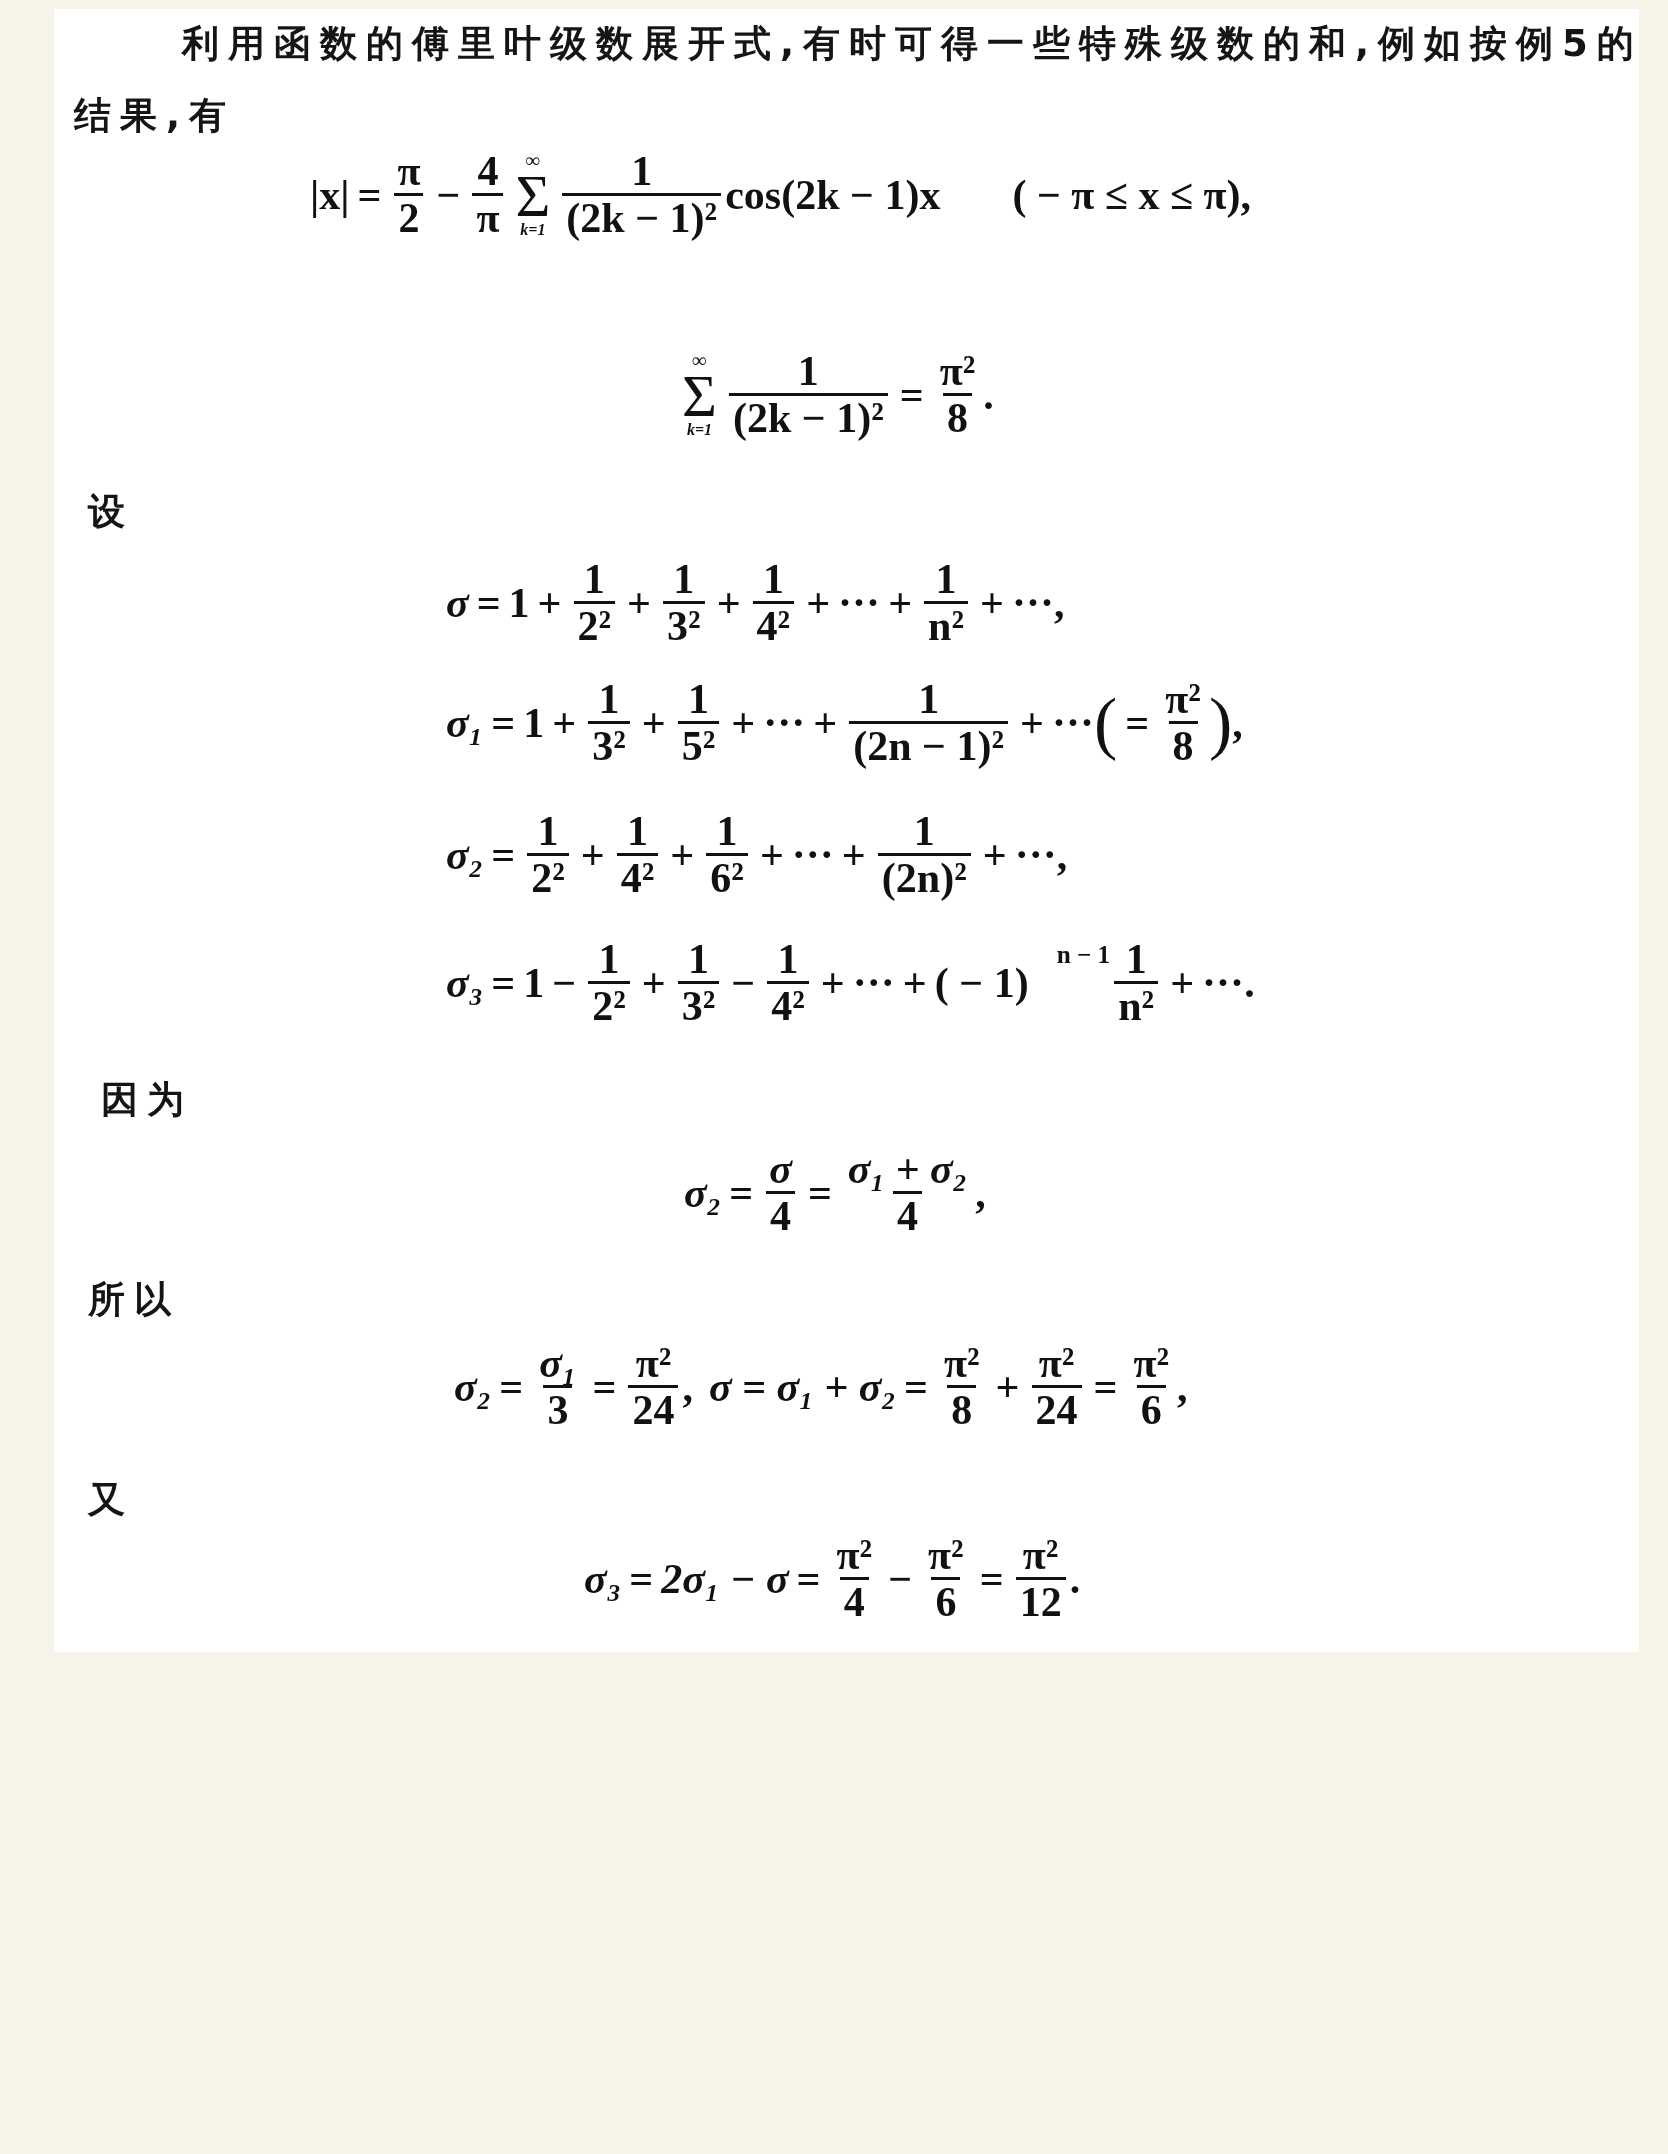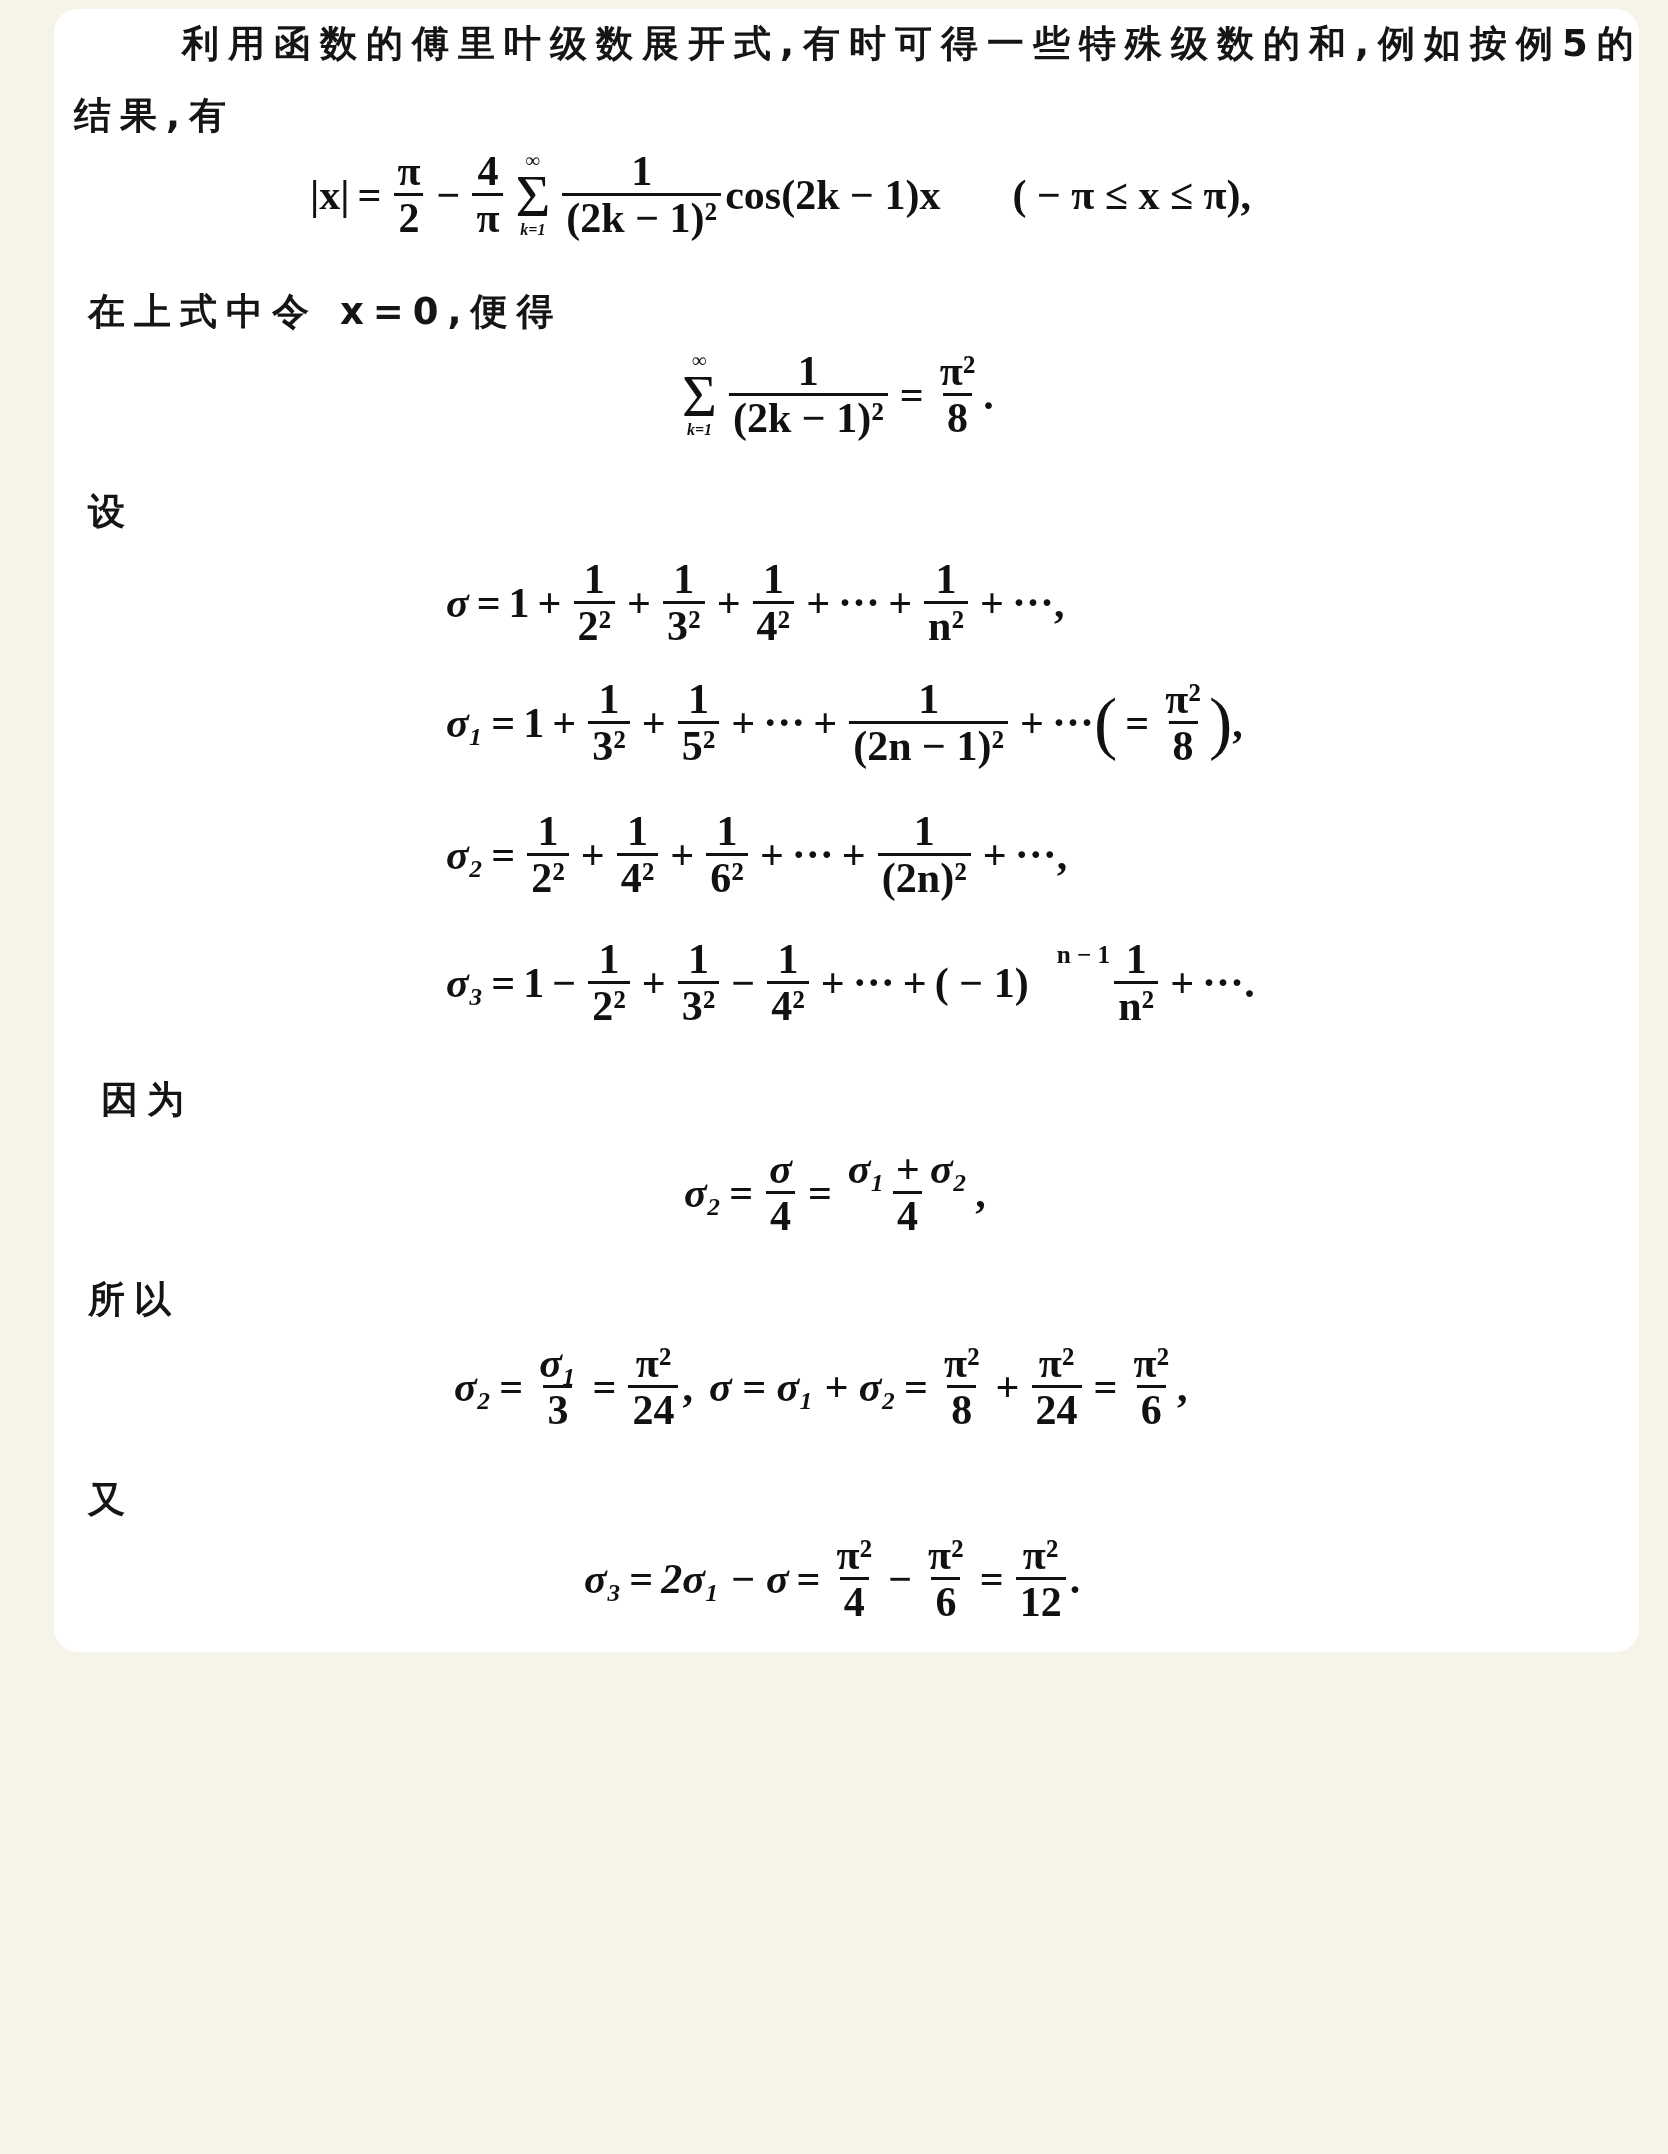--- a/index.html
+++ b/index.html
@@ -11,7 +11,6 @@
   .page {
     position:absolute; left:54px; top:9px; width:1585px; height:1643px;
     background:#ffffff;
-    border-radius:24px;
   }
   .para {
     position:absolute; font-family:"DejaVu Sans", sans-serif; font-weight:bold;

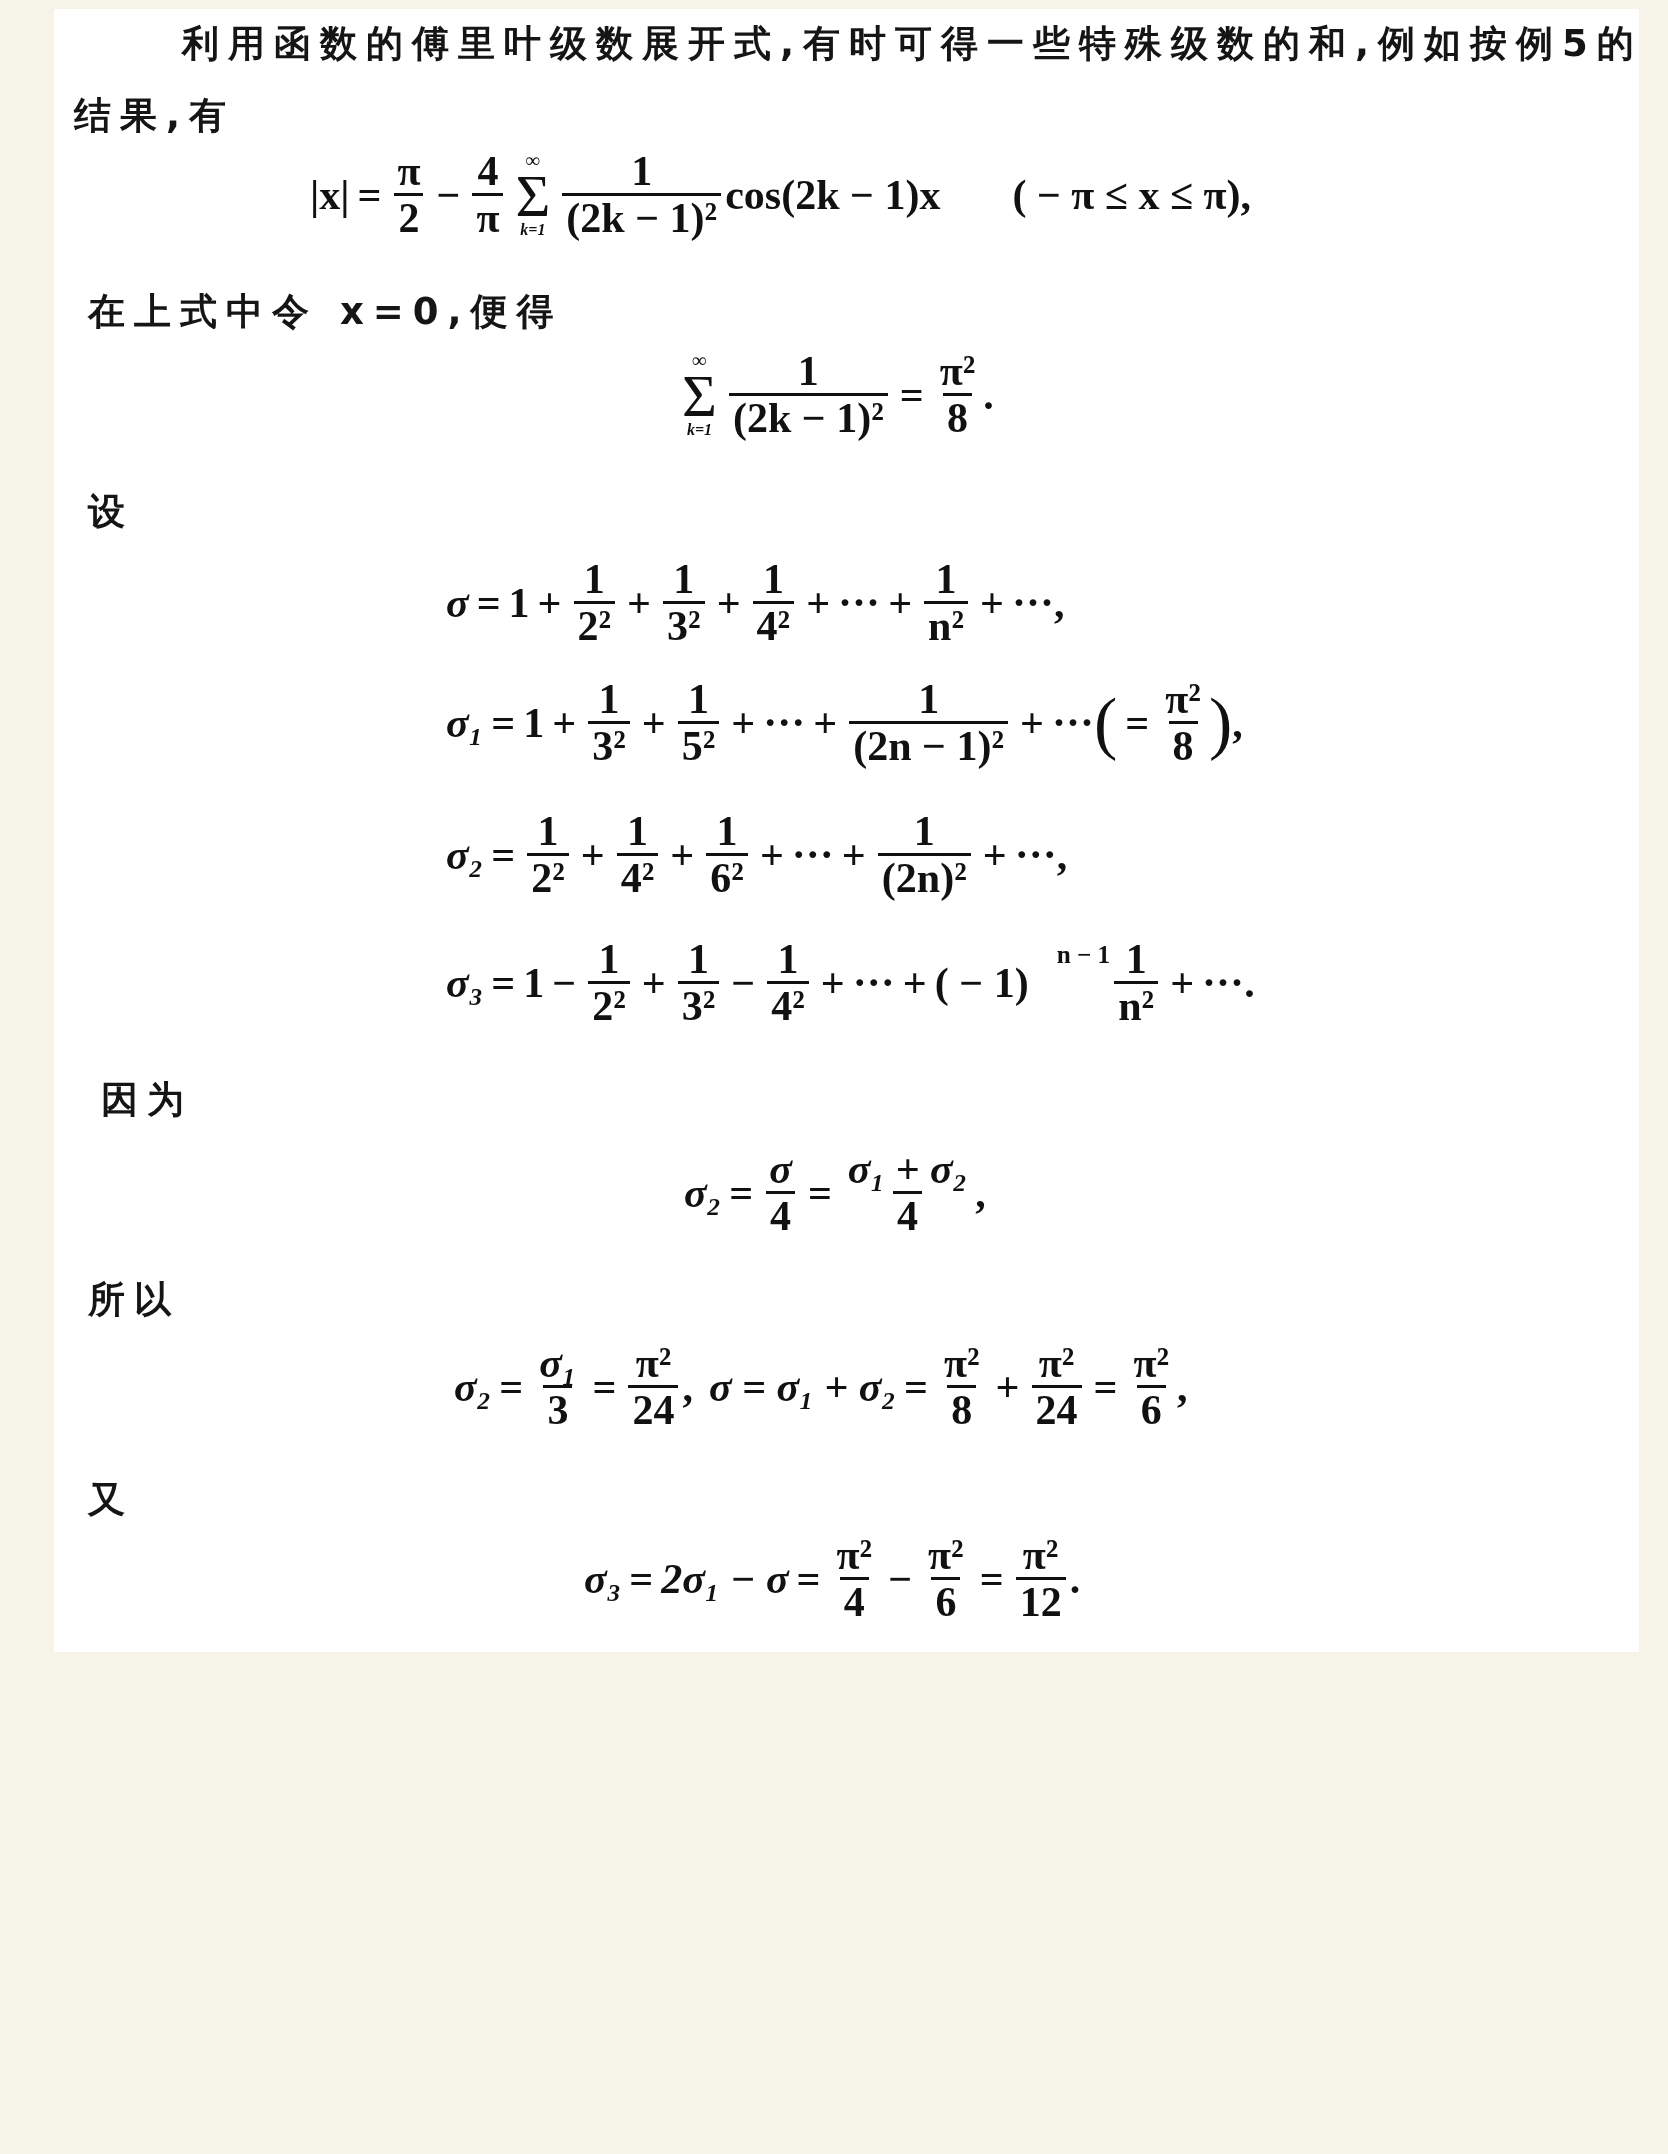--- a/index.html
+++ b/index.html
@@ -66,7 +66,6 @@
     <span style="margin-left:72px;">( − π ≤ x ≤ π),</span>
   </div>
 
-  <div class="para" style="left:34px; top:278px;">在上式中令 x=0,便得</div>
 
   <div class="eq" style="left:620px; top:340px;">
     <span class="sum">

